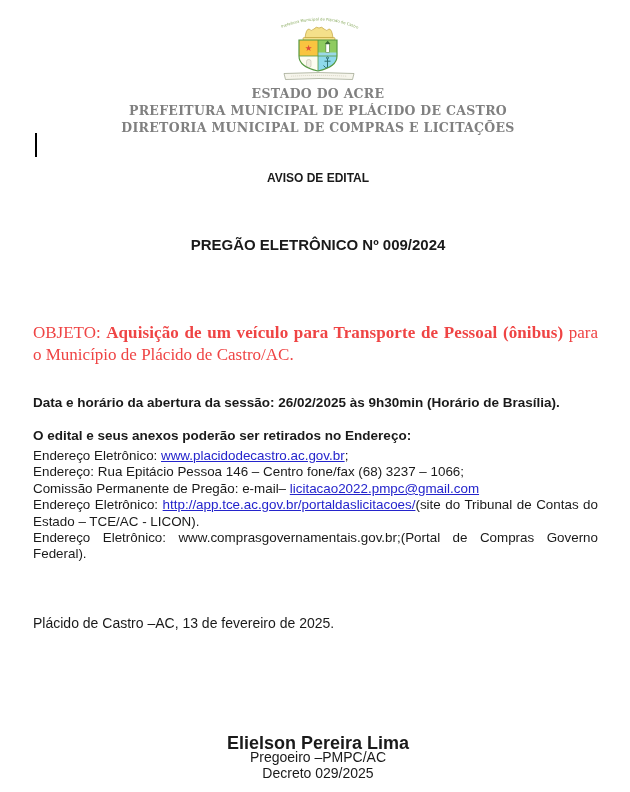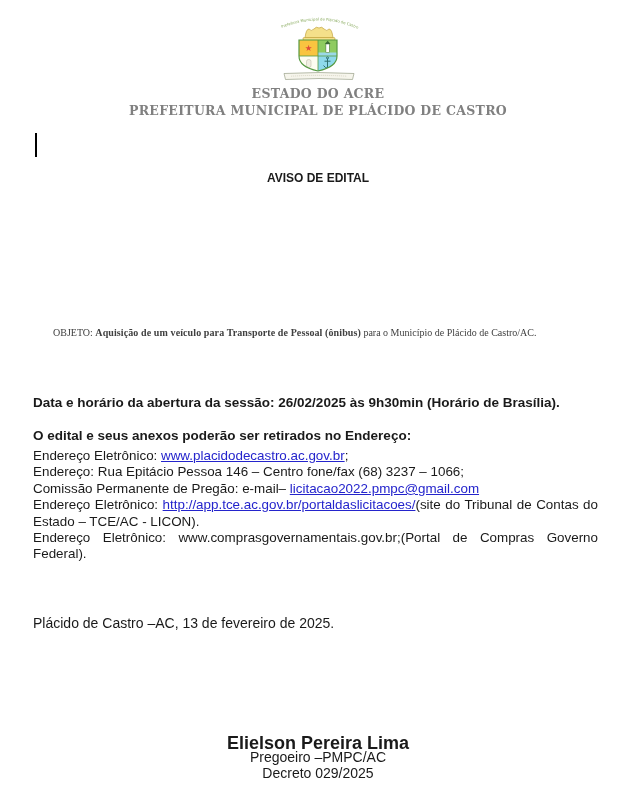--- a/index.html
+++ b/index.html
@@ -107,6 +107,7 @@
 
   <div class="centered hdr-line hdr-1">ESTADO DO ACRE</div>
   <div class="centered hdr-line hdr-2">PREFEITURA MUNICIPAL DE PLÁCIDO DE CASTRO</div>
+  <div class="centered hdr-line hdr-3">DIRETORIA MUNICIPAL DE COMPRAS E LICITAÇÕES</div>
 
   <div class="cursor"></div>
 

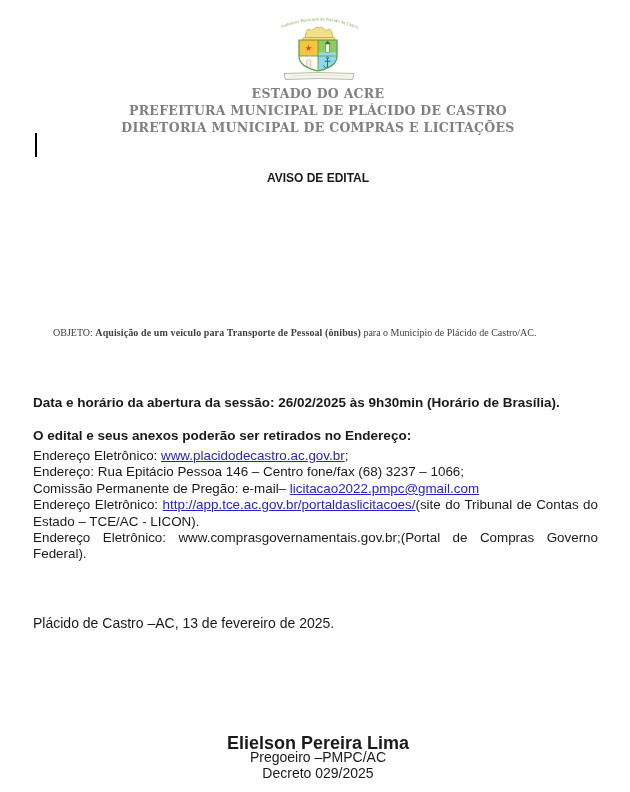--- a/index.html
+++ b/index.html
@@ -113,6 +113,7 @@
 
   <div class="centered doc-title">AVISO DE EDITAL</div>
 
+  <div class="centered pregao">PREGÃO ELETRÔNICO Nº 009/2024</div>
 
   <div class="block objeto"><span>OBJETO: </span><b>Aquisição de um veículo para Transporte de Pessoal (ônibus)</b><span> para o Município de Plácido de Castro/AC.</span></div>
 

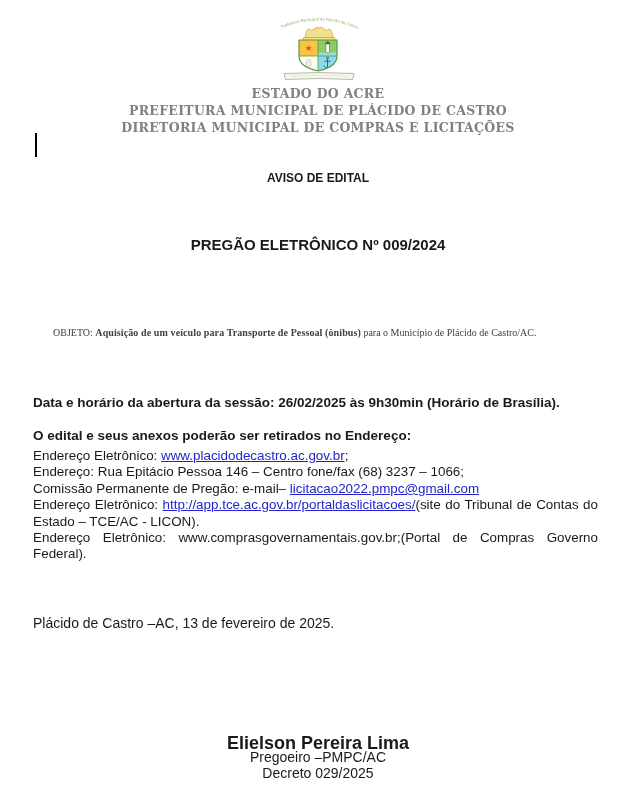--- a/index.html
+++ b/index.html
@@ -30,8 +30,8 @@
   
   .block { position:absolute; left:33px; width:565px; }
   .objeto {
-    top:322px; font-family:"Liberation Serif", serif; font-size:10px;
-    line-height:22px; text-align:justify; color:#404040;margin-left:20px;
+    top:322px; font-family:"Liberation Serif", serif; font-size:17px;
+    line-height:22px; text-align:justify; color:#ef4444;
   }
   .objeto b { letter-spacing:0.1px; }
   .session   { top:395px; font-weight:bold; font-size:13.5px; }

